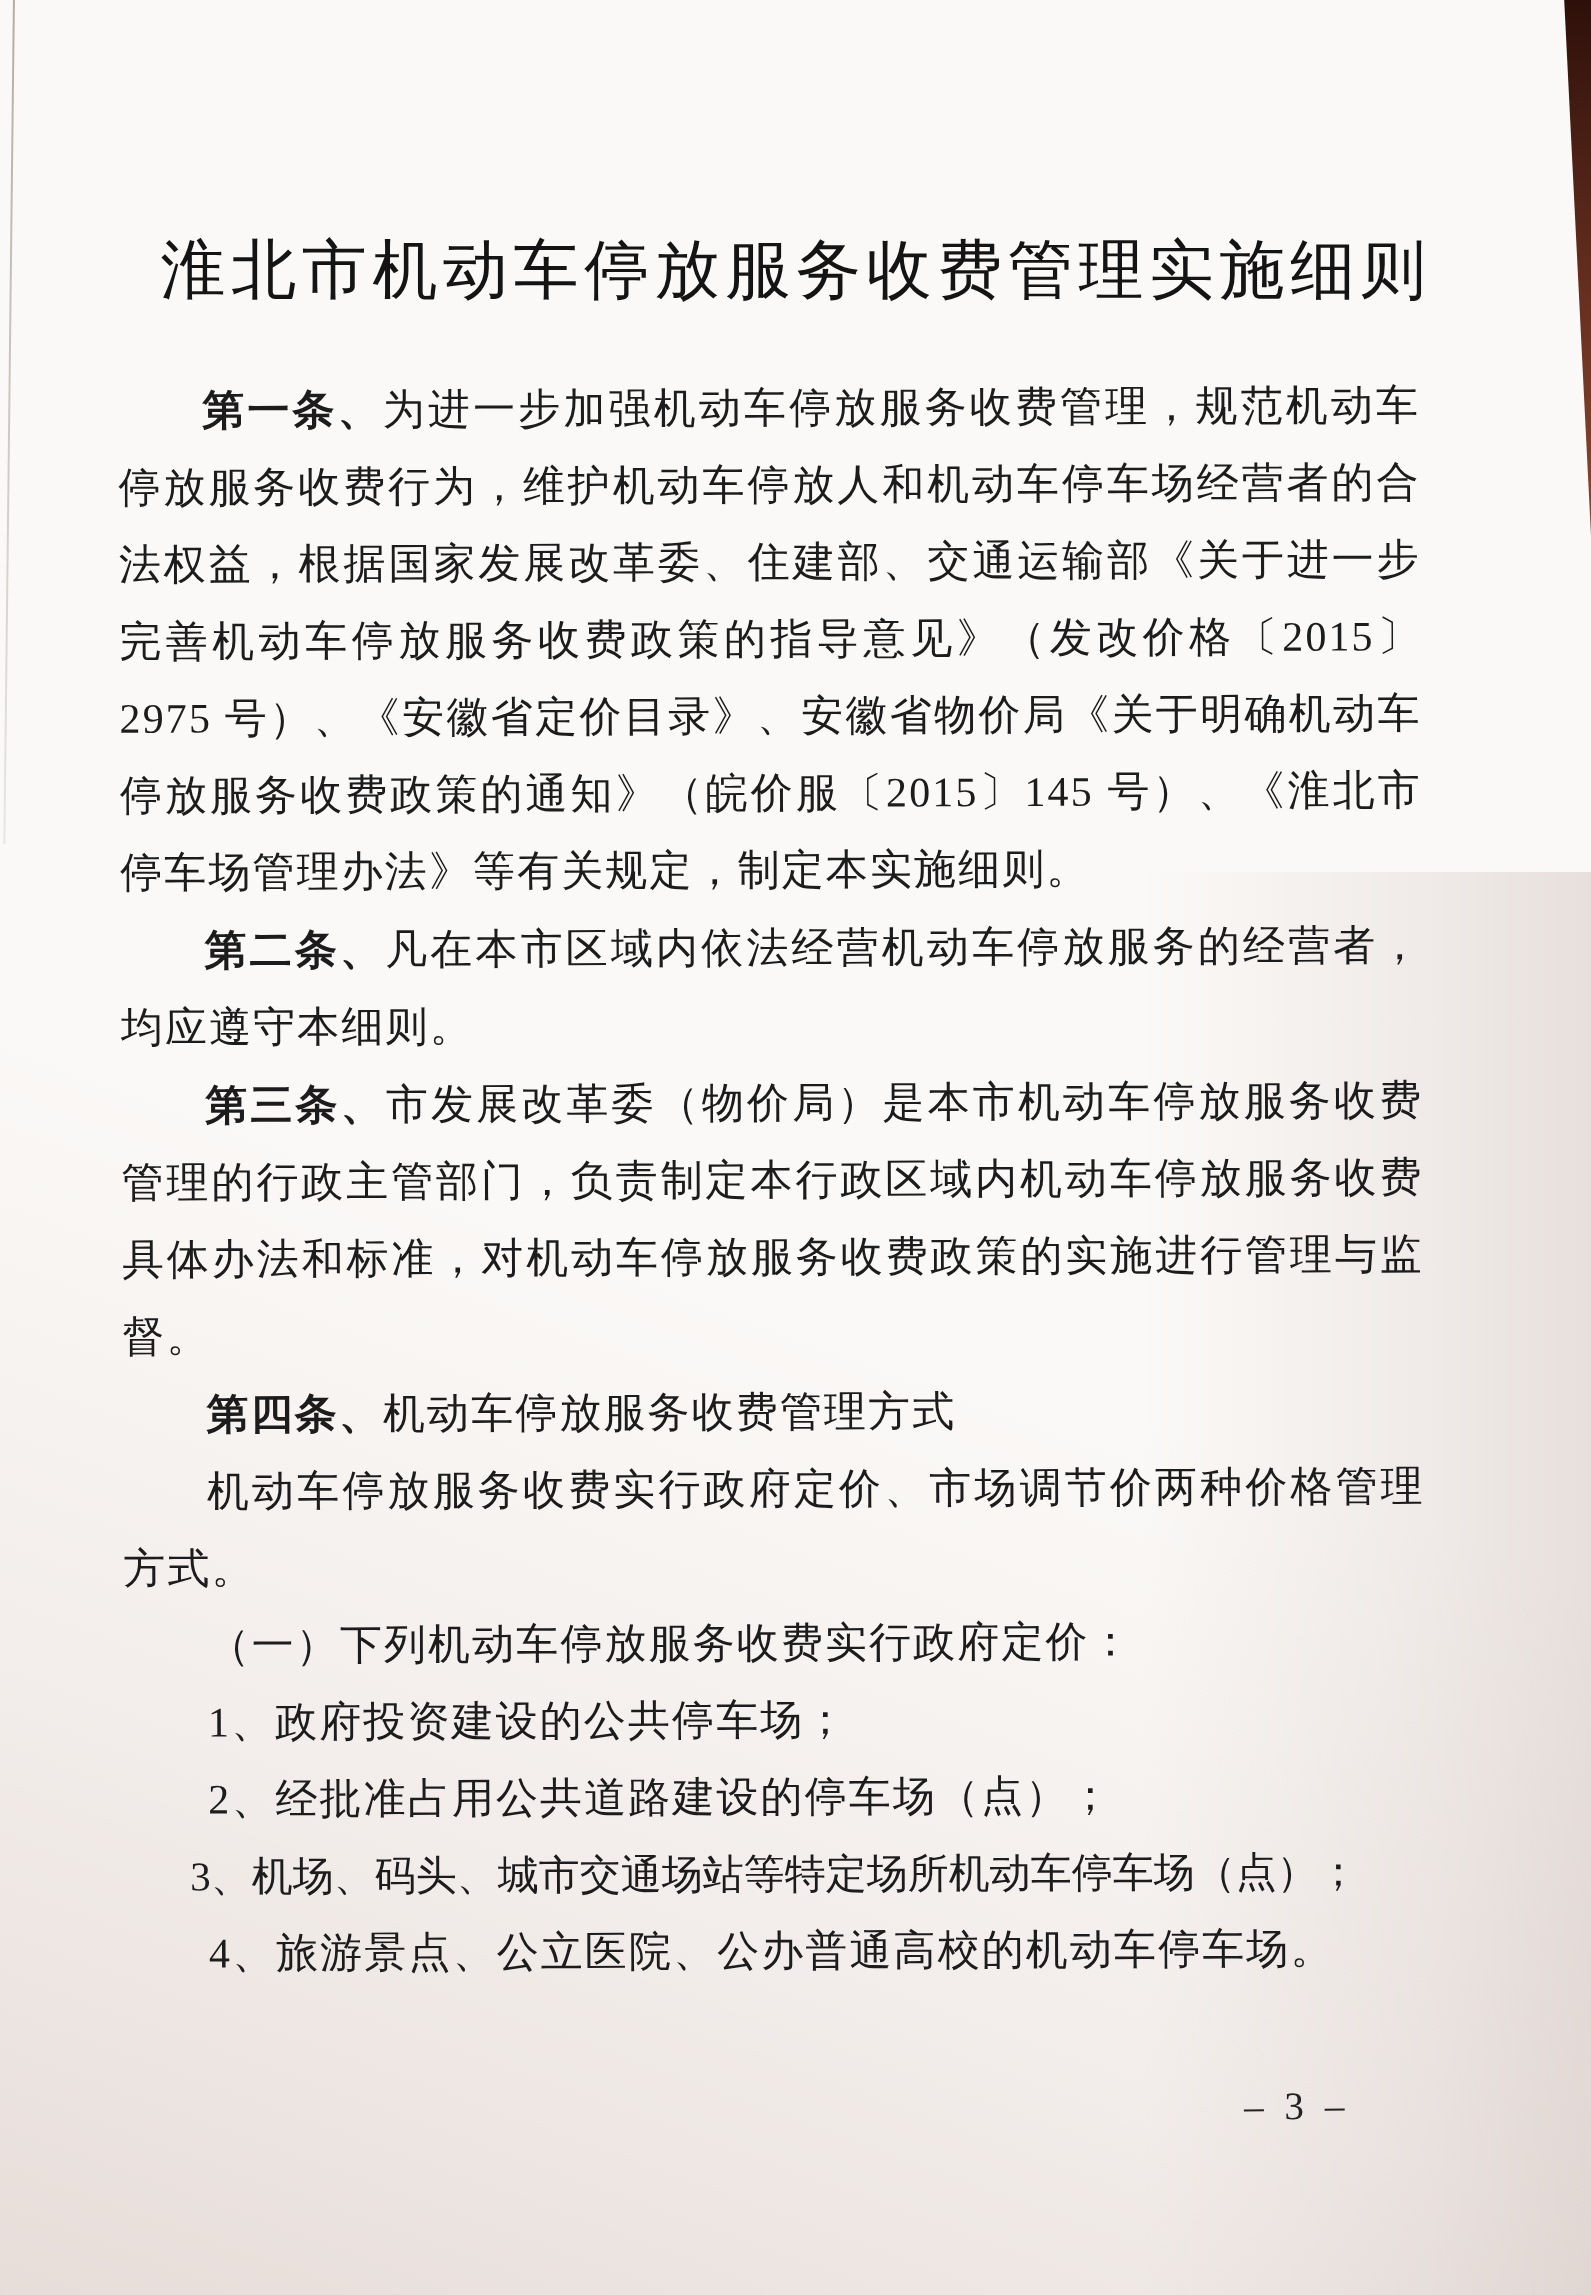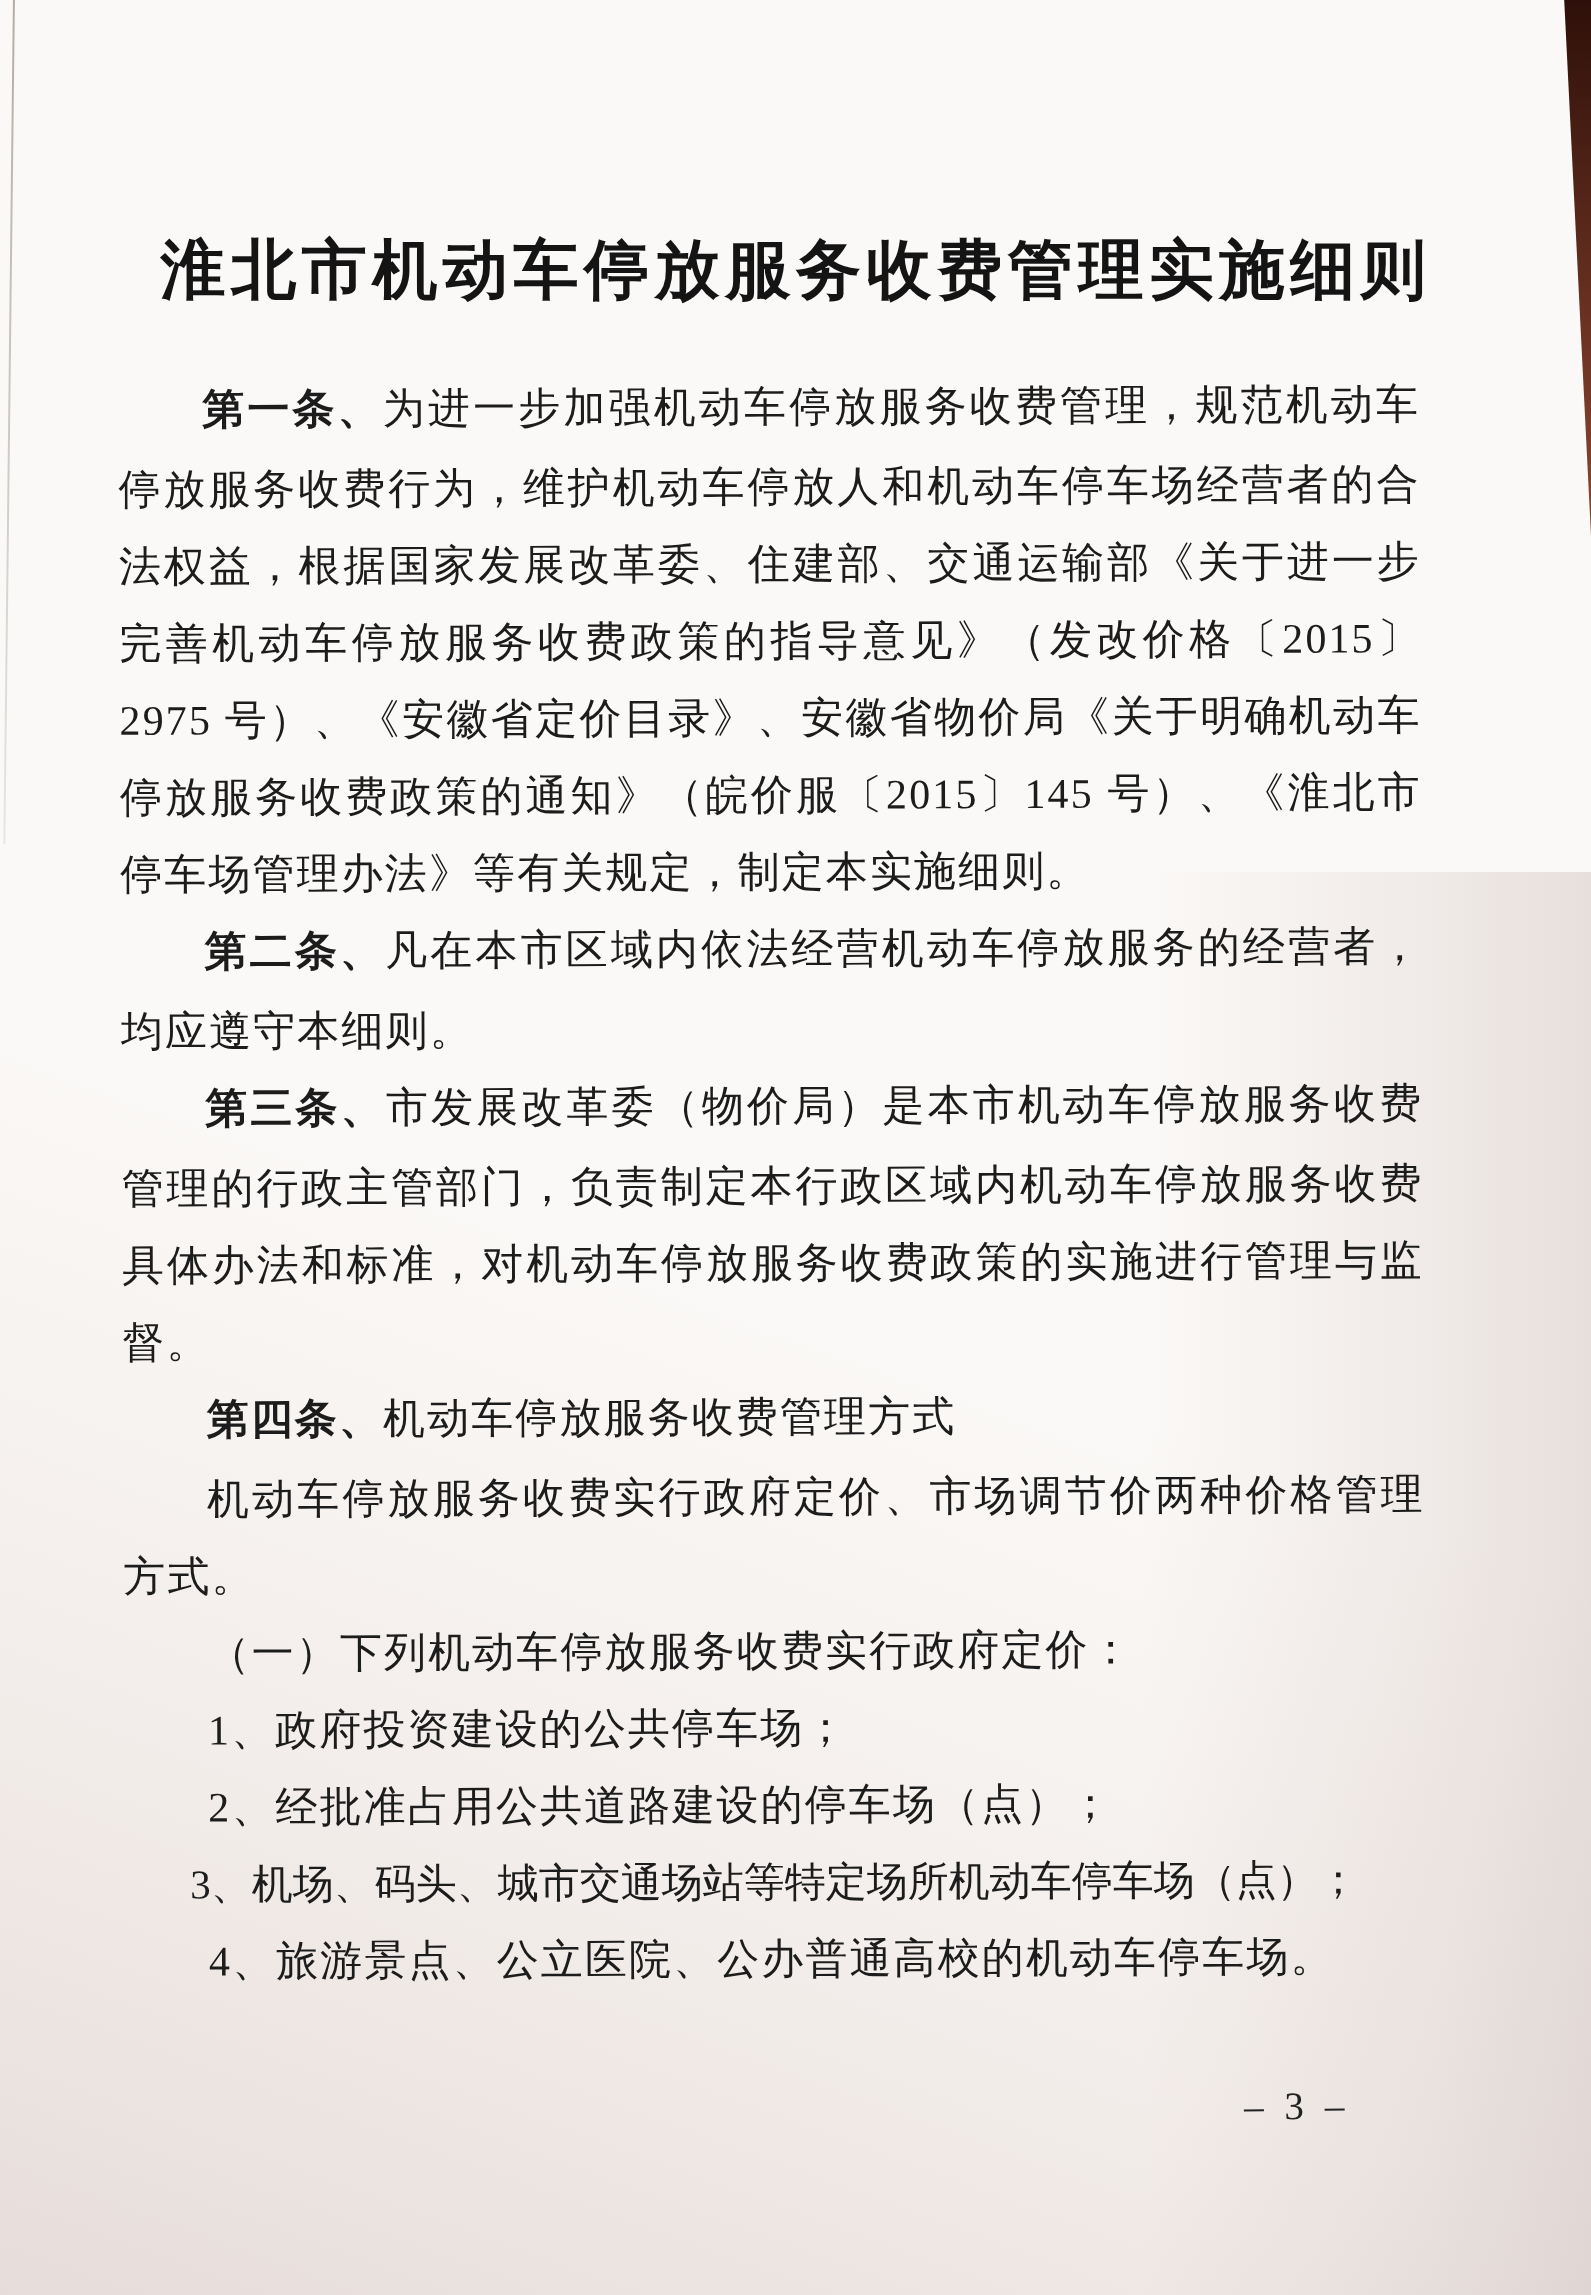--- a/index.html
+++ b/index.html
@@ -41,7 +41,7 @@
   .title{
     position:absolute;left:0;right:0;top:226px;margin:0;
     text-align:center;
-    font-size:65px;font-weight:700;letter-spacing:5.6px;
+    font-size:65px;font-weight:400;letter-spacing:5.6px;
     color:#141414;
   }
   .content{

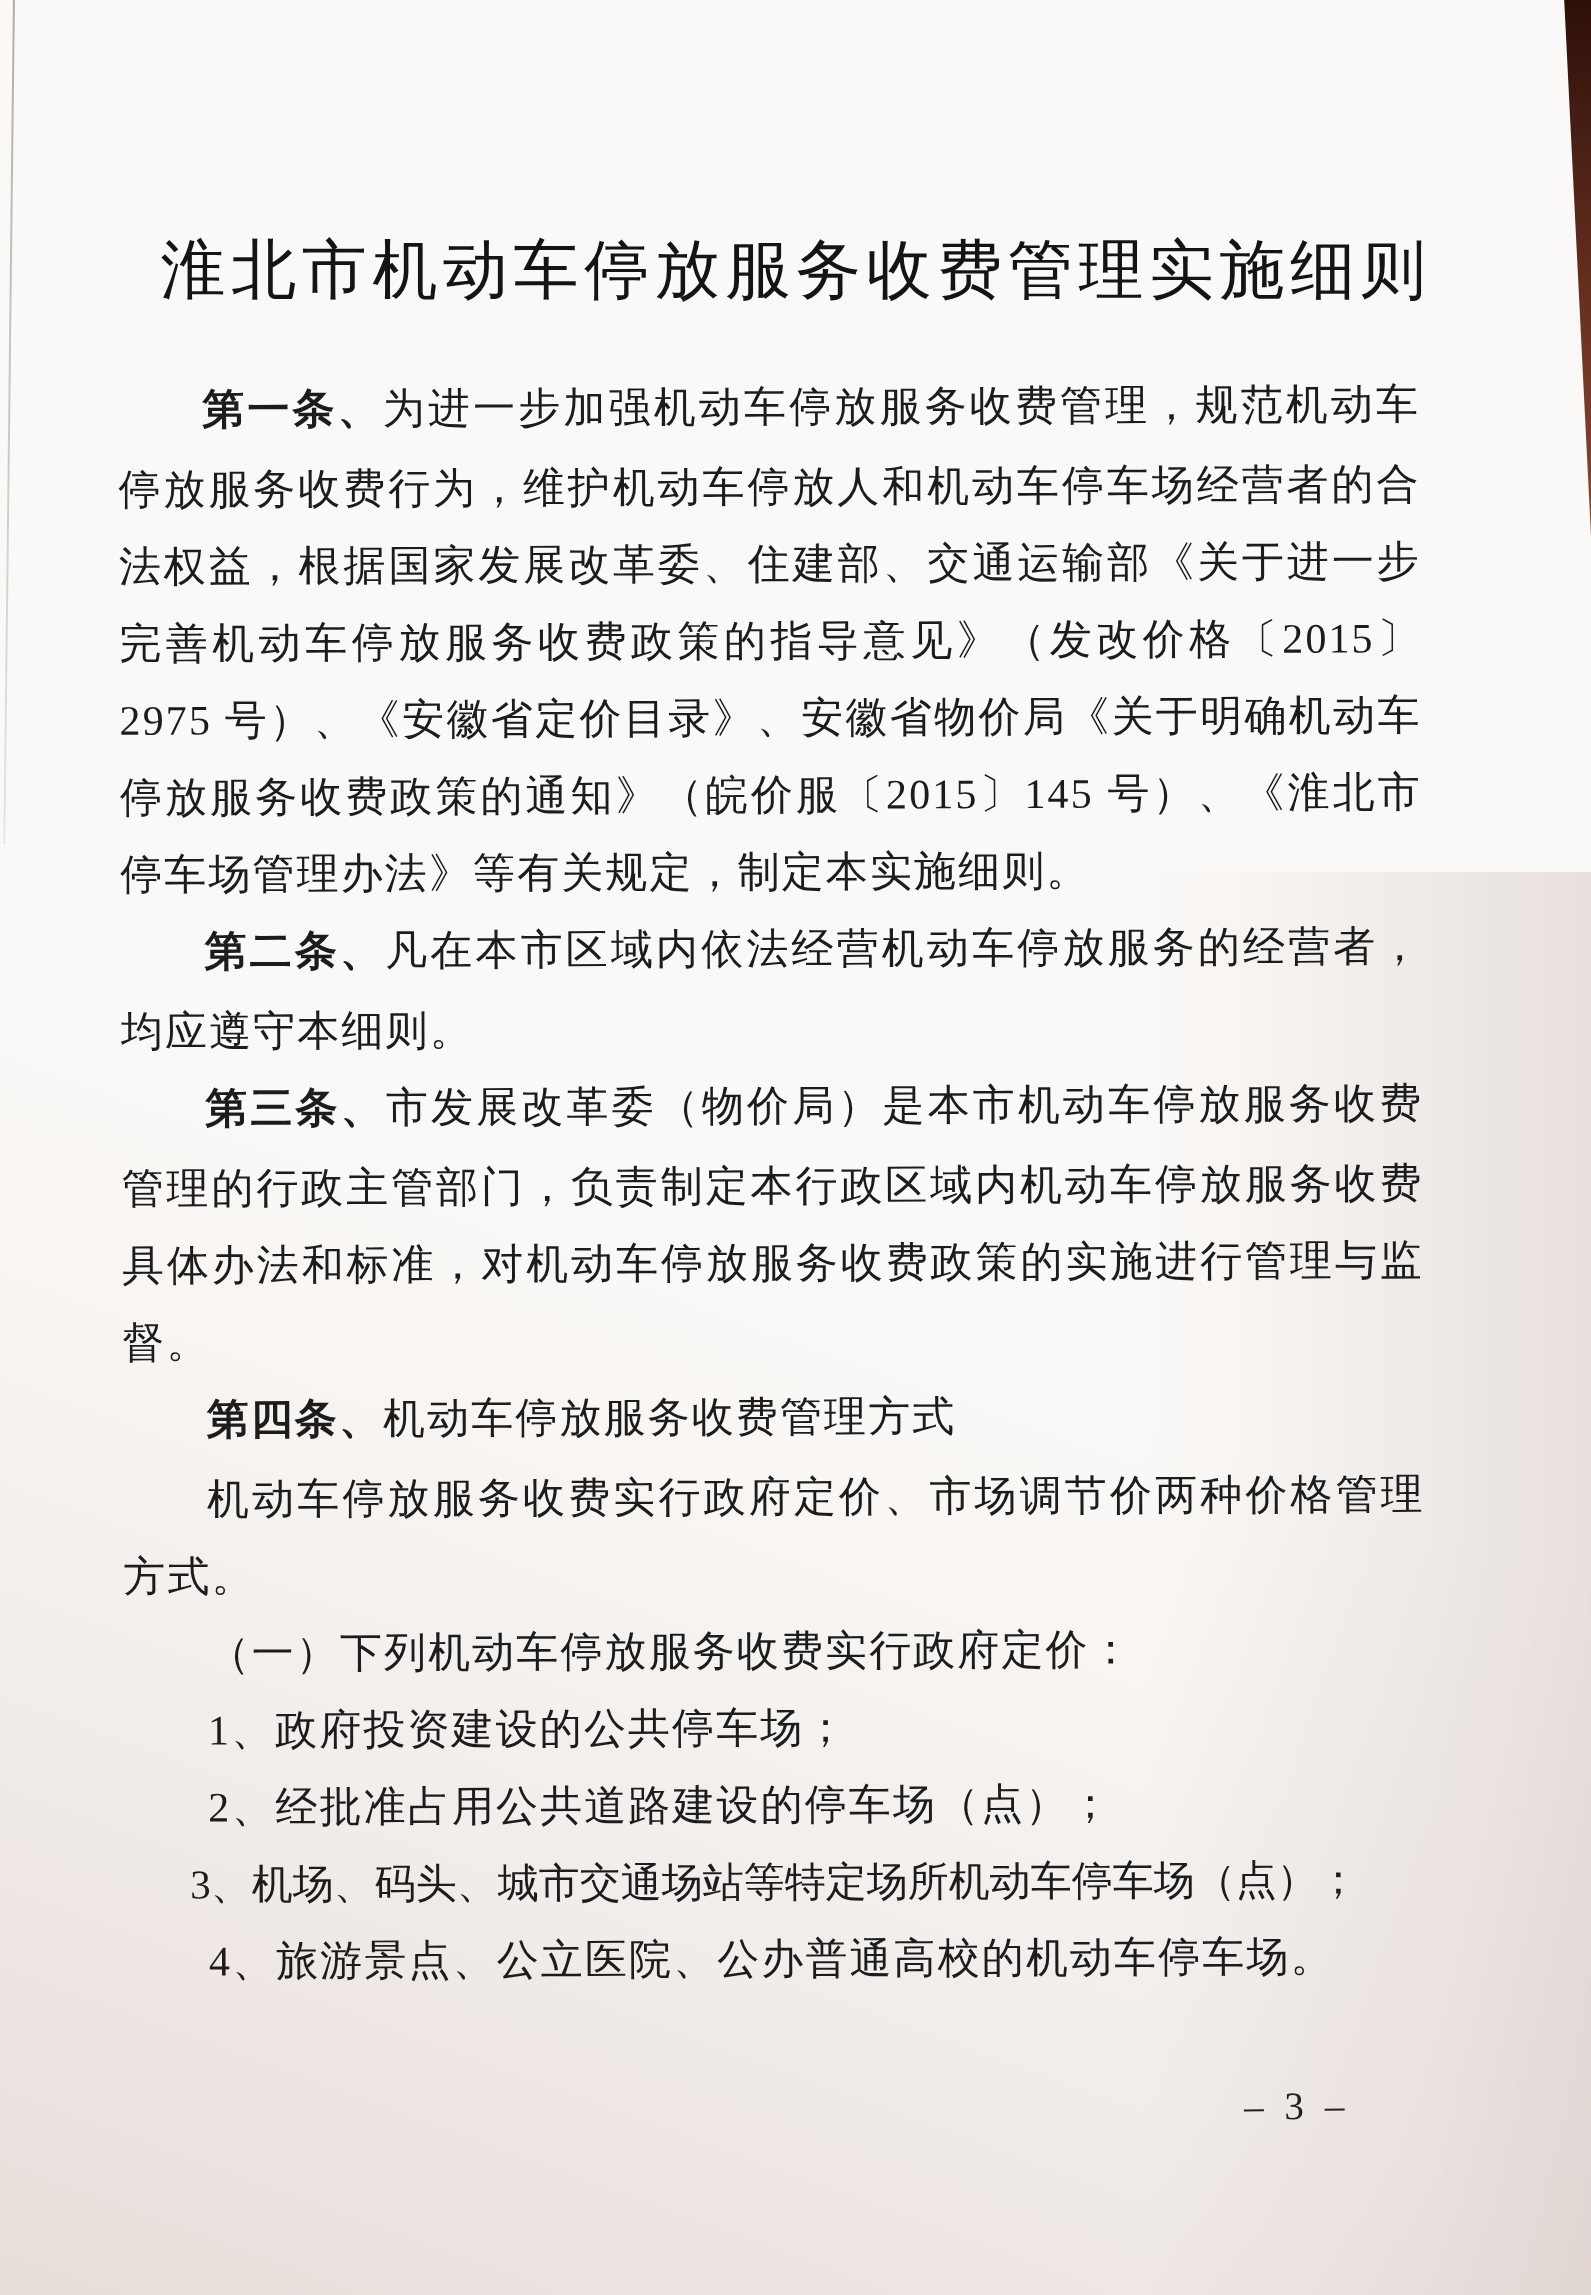--- a/index.html
+++ b/index.html
@@ -54,7 +54,7 @@
     text-align:justify;text-indent:2em;
   }
   .para .label{
-    font-family:Liberation Mono, monospace;
+    font-family:Liberation Sans, sans-serif;
     font-weight:bold;
   }
   .squeeze{letter-spacing:0;font-size:41px;text-indent:1.6em;}

